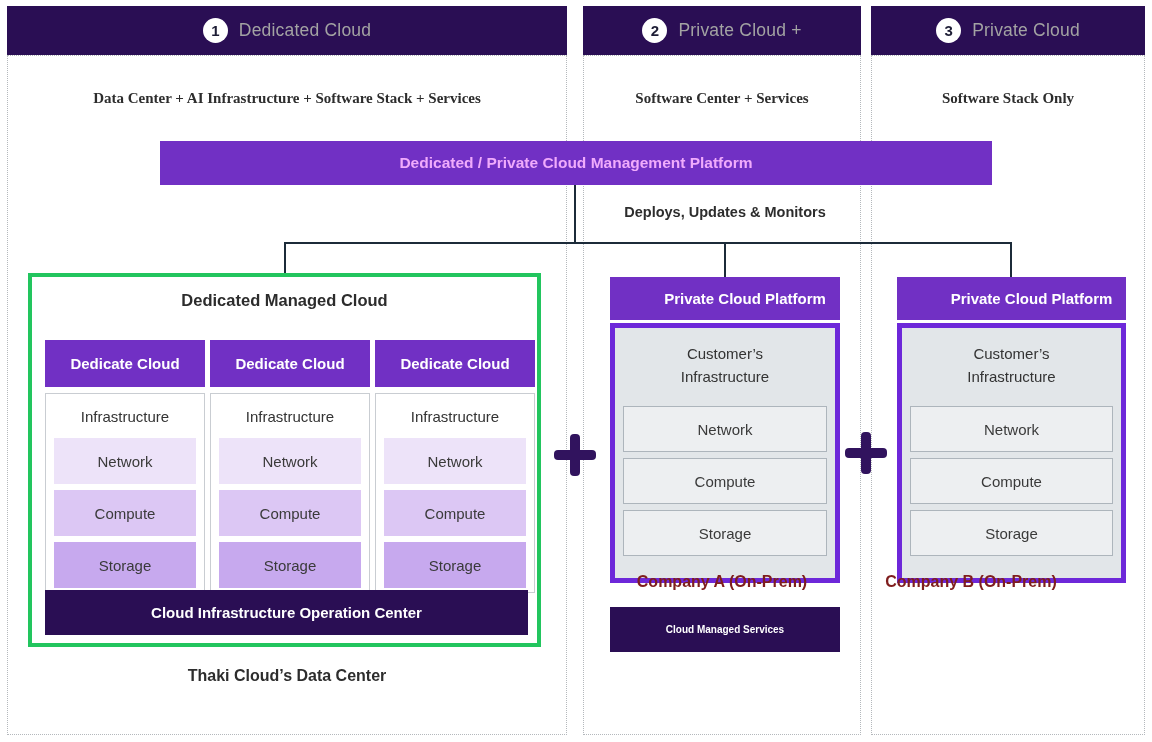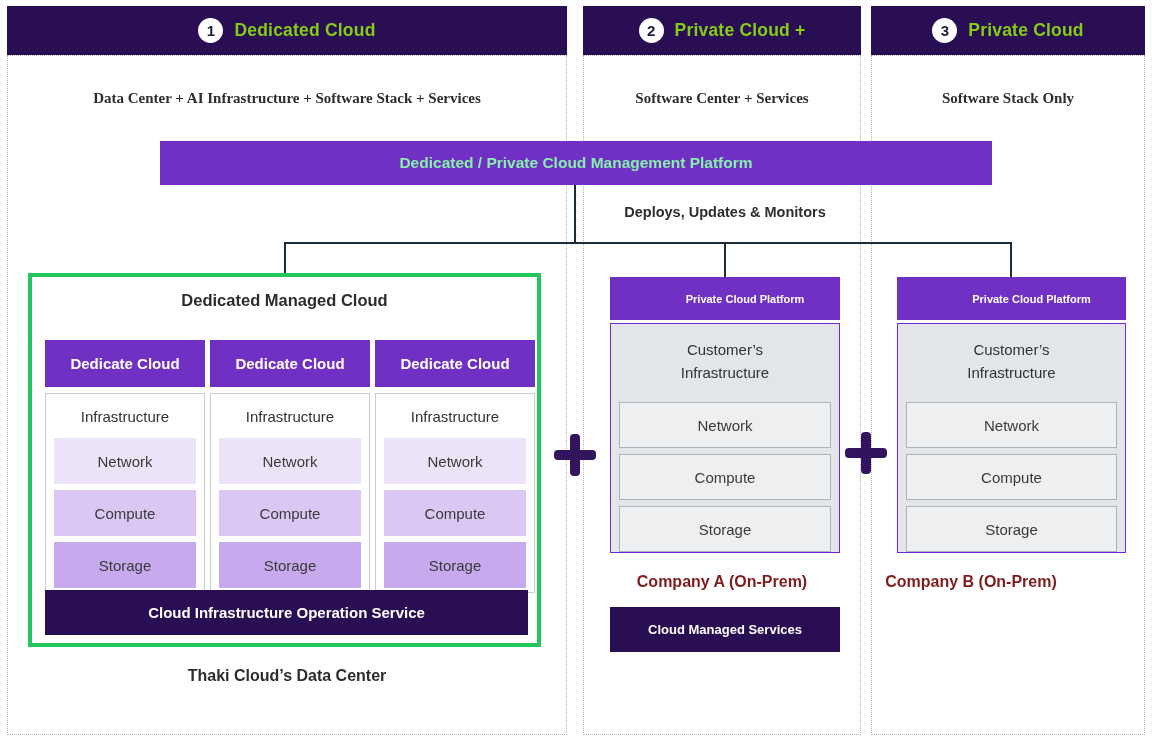--- a/index.html
+++ b/index.html
@@ -22,7 +22,7 @@
   .num-circle { width:25px; height:25px; border-radius:50%; background:#ffffff;
                 color:#1d1d35; font-size:15px; font-weight:bold; display:flex;
                 align-items:center; justify-content:center; }
-  .col-header .title { color:#84cc16; font-size:17.5px; font-weight:bold; letter-spacing:.2px; }
+  .col-header .title { color:#a3a3a3; font-size:17.5px; font-weight:normal; letter-spacing:.2px; }
 
   .subtitle { position:absolute; top:88px; height:20px; display:flex; align-items:center;
               justify-content:center; font-size:15px; font-weight:bold; color:#2d2d2d;font-family:Liberation Serif, serif; }

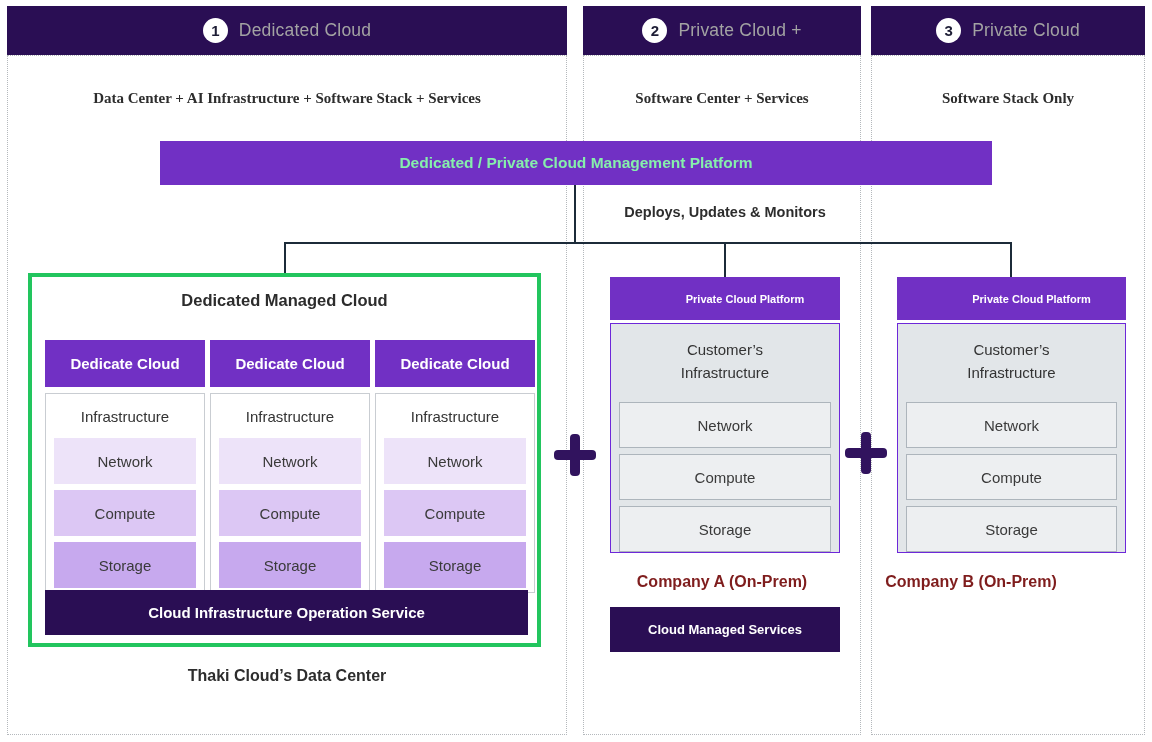--- a/index.html
+++ b/index.html
@@ -32,7 +32,7 @@
 
   
   .mgmt-banner { position:absolute; left:160px; top:141px; width:832px; height:44px;
-                 background:#7130c4; color:#86efac; font-size:15.5px; font-weight:bold;
+                 background:#7130c4; color:#f0abfc; font-size:15.5px; font-weight:bold;
                  display:flex; align-items:center; justify-content:center; }
   .deploys { position:absolute; left:595px; top:202px; width:260px; height:20px;
              display:flex; align-items:center; justify-content:center;

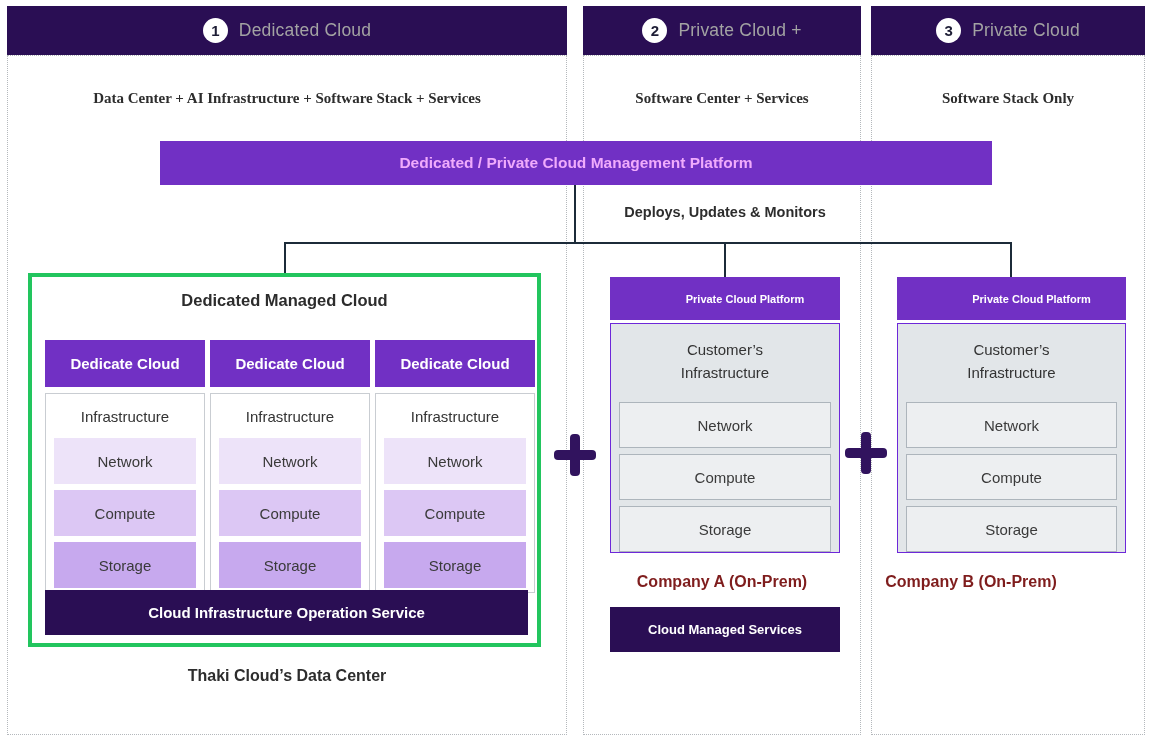--- a/index.html
+++ b/index.html
@@ -72,7 +72,7 @@
 
   
   .pcp-banner { position:absolute; top:277px; height:43px; background:#7130c4; color:#ffffff;
-                font-size:11px; font-weight:bold; display:flex; align-items:center; justify-content:center;padding-left:40px; }
+                font-size:15px; font-weight:bold; display:flex; align-items:center; justify-content:center;padding-left:40px; }
   #pcp-banner-a { left:610px; width:230px; }
   #pcp-banner-b { left:897px; width:229px; }
   .gray-box { position:absolute; top:323px; height:230px; background:#e2e6e9; border:1px solid #6d28d9; }

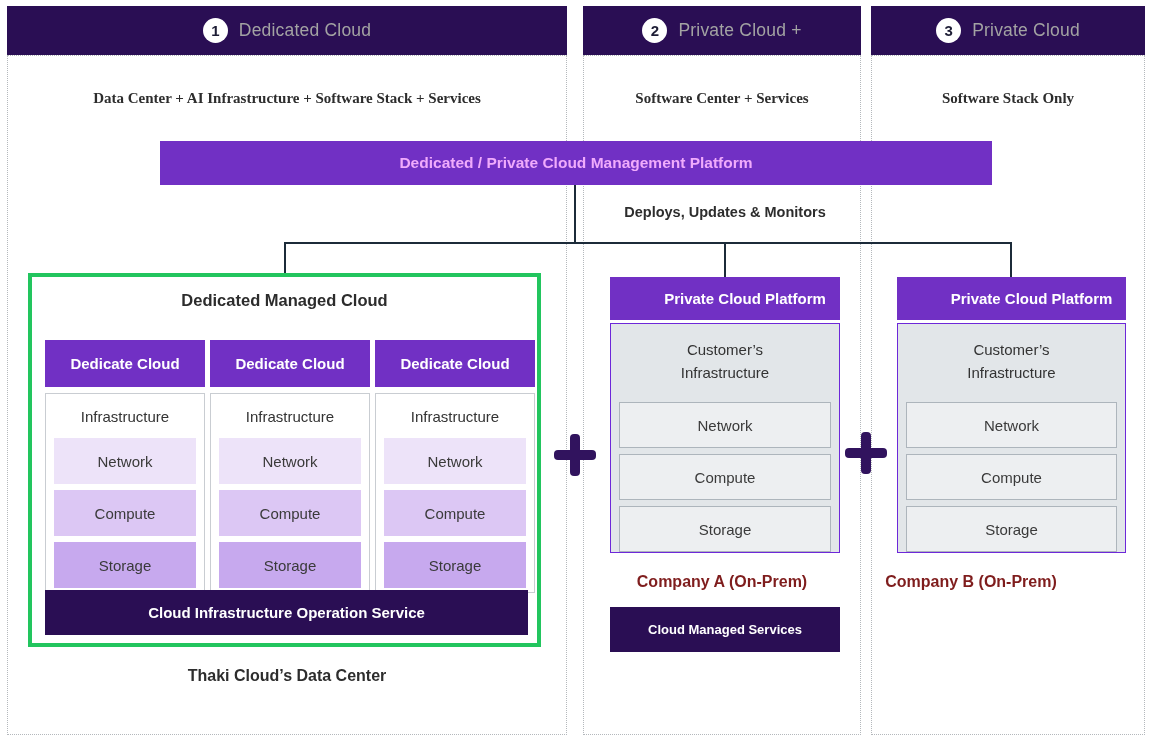--- a/index.html
+++ b/index.html
@@ -75,7 +75,7 @@
                 font-size:15px; font-weight:bold; display:flex; align-items:center; justify-content:center;padding-left:40px; }
   #pcp-banner-a { left:610px; width:230px; }
   #pcp-banner-b { left:897px; width:229px; }
-  .gray-box { position:absolute; top:323px; height:230px; background:#e2e6e9; border:1px solid #6d28d9; }
+  .gray-box { position:absolute; top:323px; height:260px; background:#e2e6e9; border:5px solid #6d28d9; }
   #gray-box-a { left:610px; width:230px; }
   #gray-box-b { left:897px; width:229px; }
   .gray-title { padding-top:14px; text-align:center; font-size:15px; color:#333333; line-height:23px; }

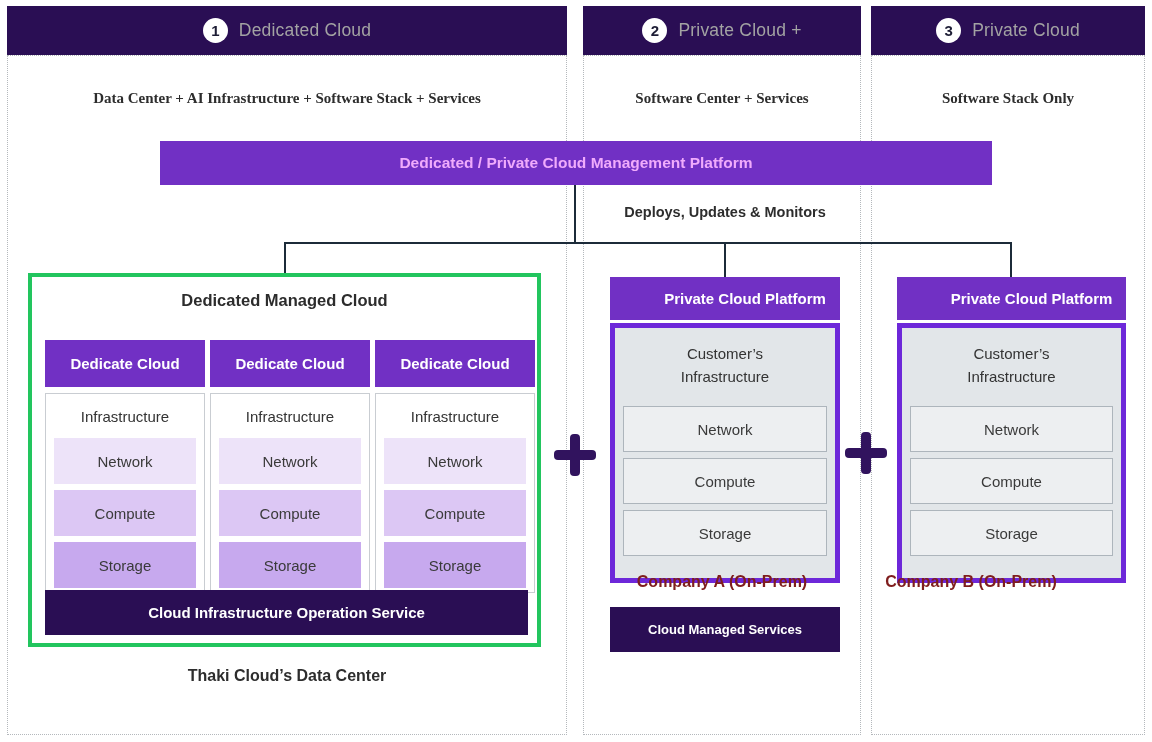--- a/index.html
+++ b/index.html
@@ -163,7 +163,7 @@
       </div>
     </div>
 
-    <div class="ops-banner">Cloud Infrastructure Operation Service</div>
+    <div class="ops-banner">Cloud Infrastructure Operation Center</div>
   </div>
   <div class="datacenter-caption">Thaki Cloud’s Data Center</div>
 

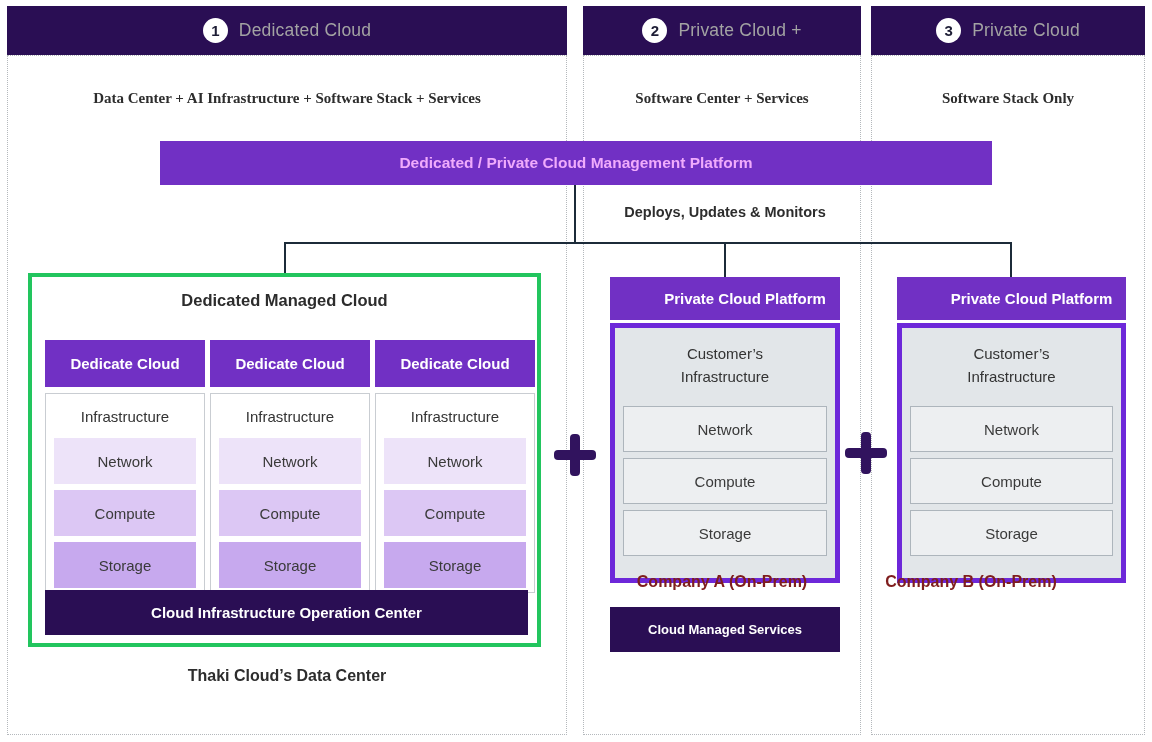--- a/index.html
+++ b/index.html
@@ -87,7 +87,7 @@
   #company-a { left:583px; width:278px; }
   #company-b { left:834px; width:274px; }
   .services-banner { position:absolute; left:610px; top:607px; width:230px; height:45px;
-                     background:#2a0e54; color:#ffffff; font-size:13px; font-weight:bold;
+                     background:#2a0e54; color:#ffffff; font-size:10px; font-weight:bold;
                      display:flex; align-items:center; justify-content:center; }
 
   

